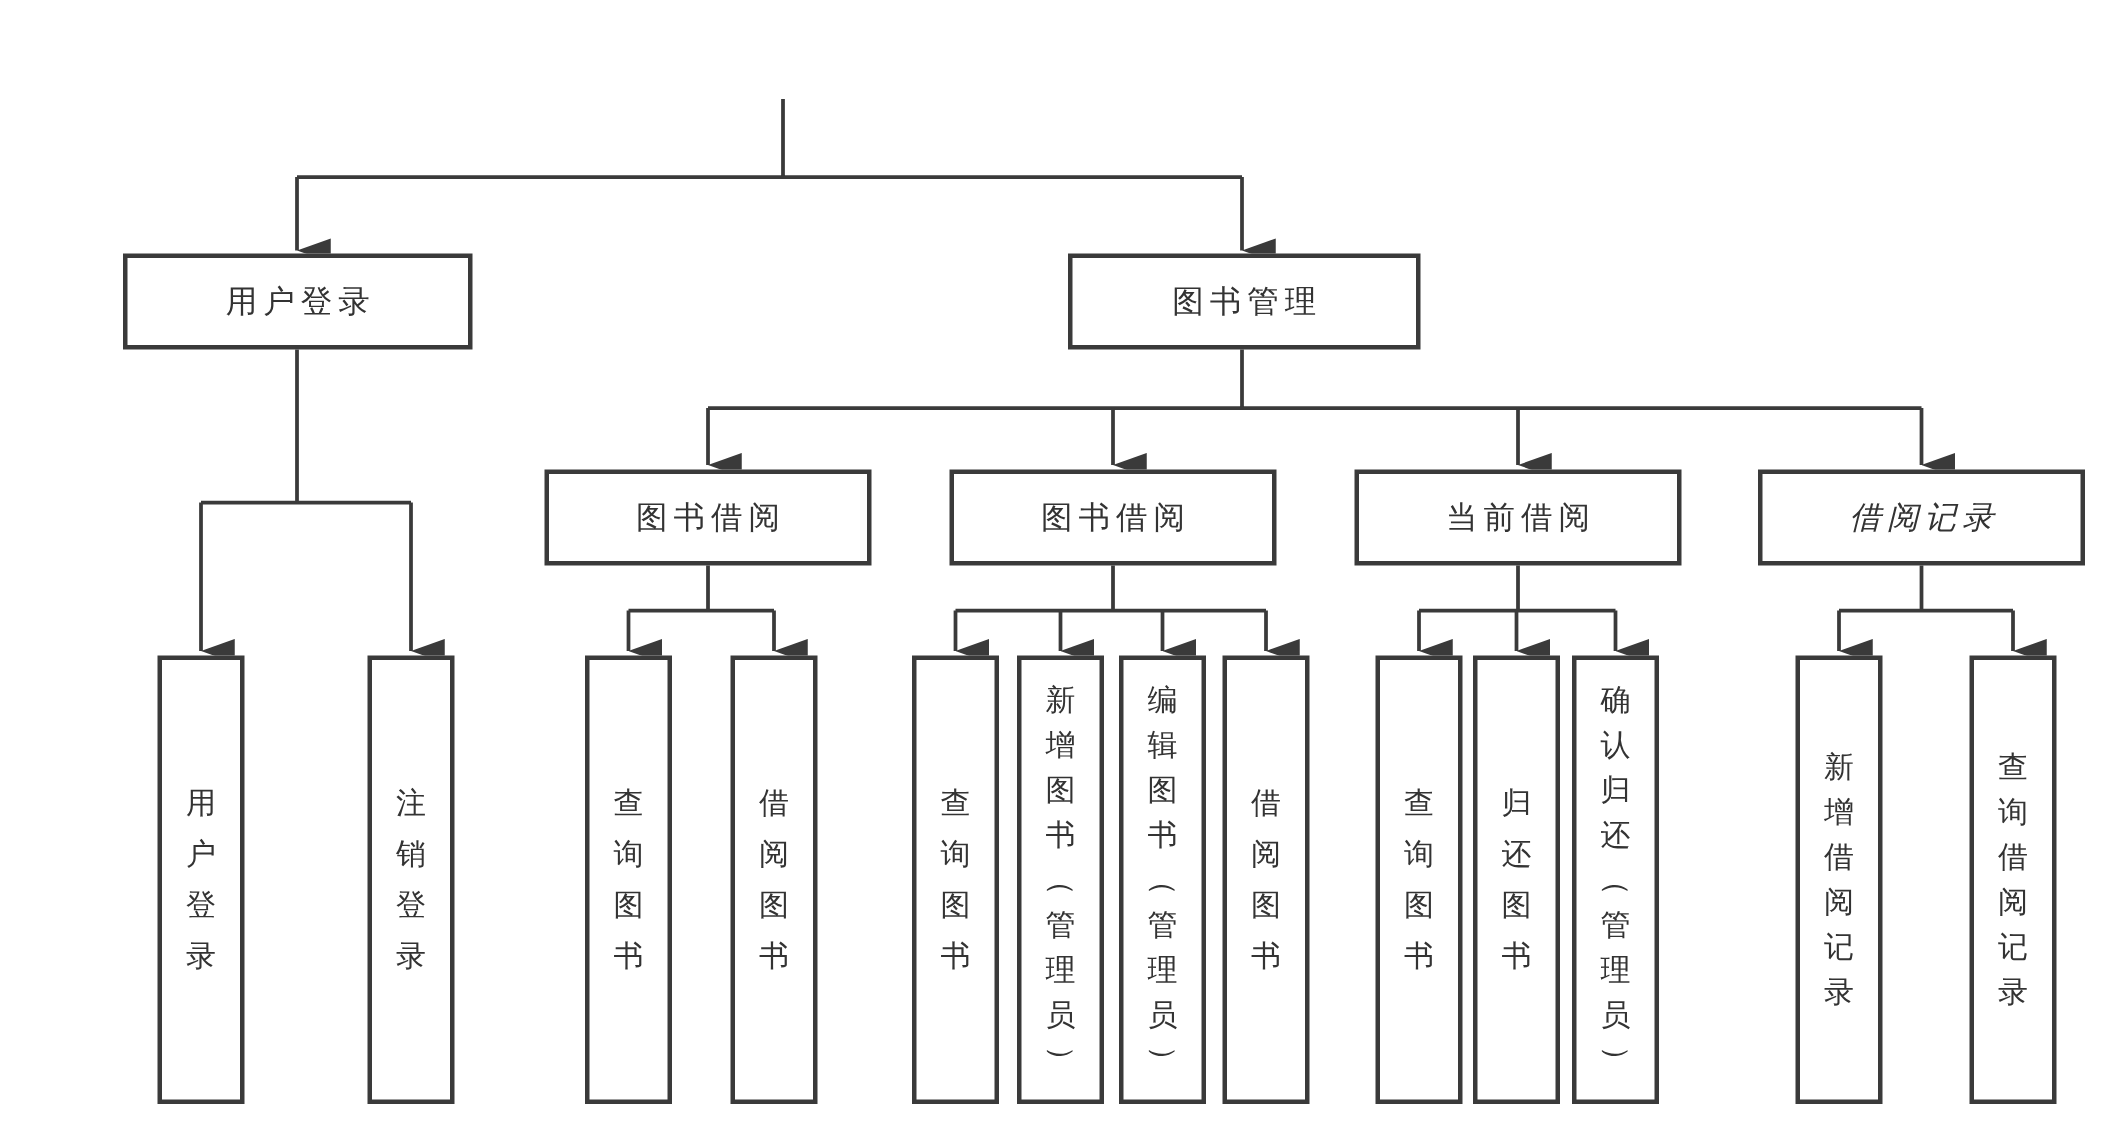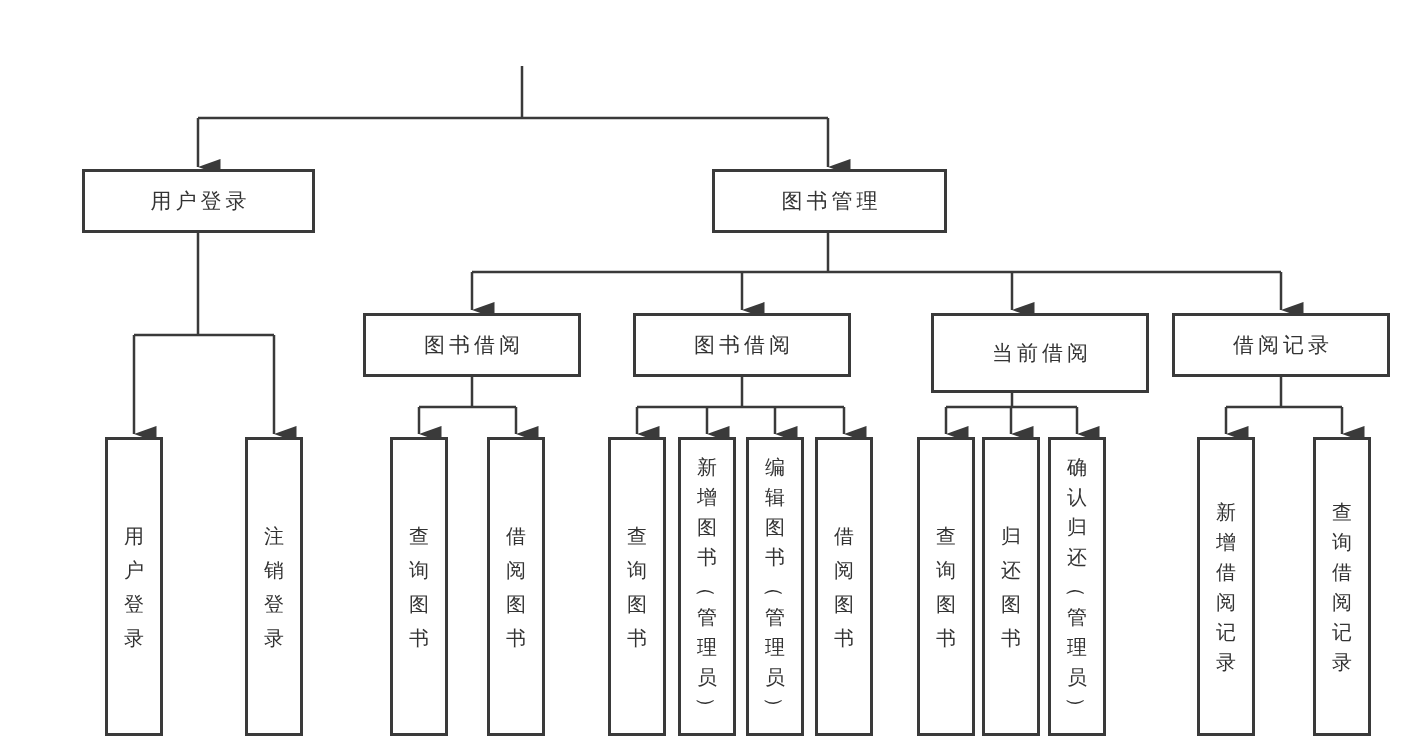--- a/index.html
+++ b/index.html
@@ -135,7 +135,7 @@
   <div class="hbox" style="left:633px;top:313px;width:218px;height:64px;">
     <span>图书借阅</span>
   </div>
-  <div class="hbox" style="left:903px;top:313px;width:218px;height:80px;margin-left:28px;">
+  <div class="hbox" style="left:903px;top:313px;width:218px;height:64px;">
     <span>当前借阅</span>
   </div>
   <div class="hbox" style="left:1172px;top:313px;width:218px;height:64px;">

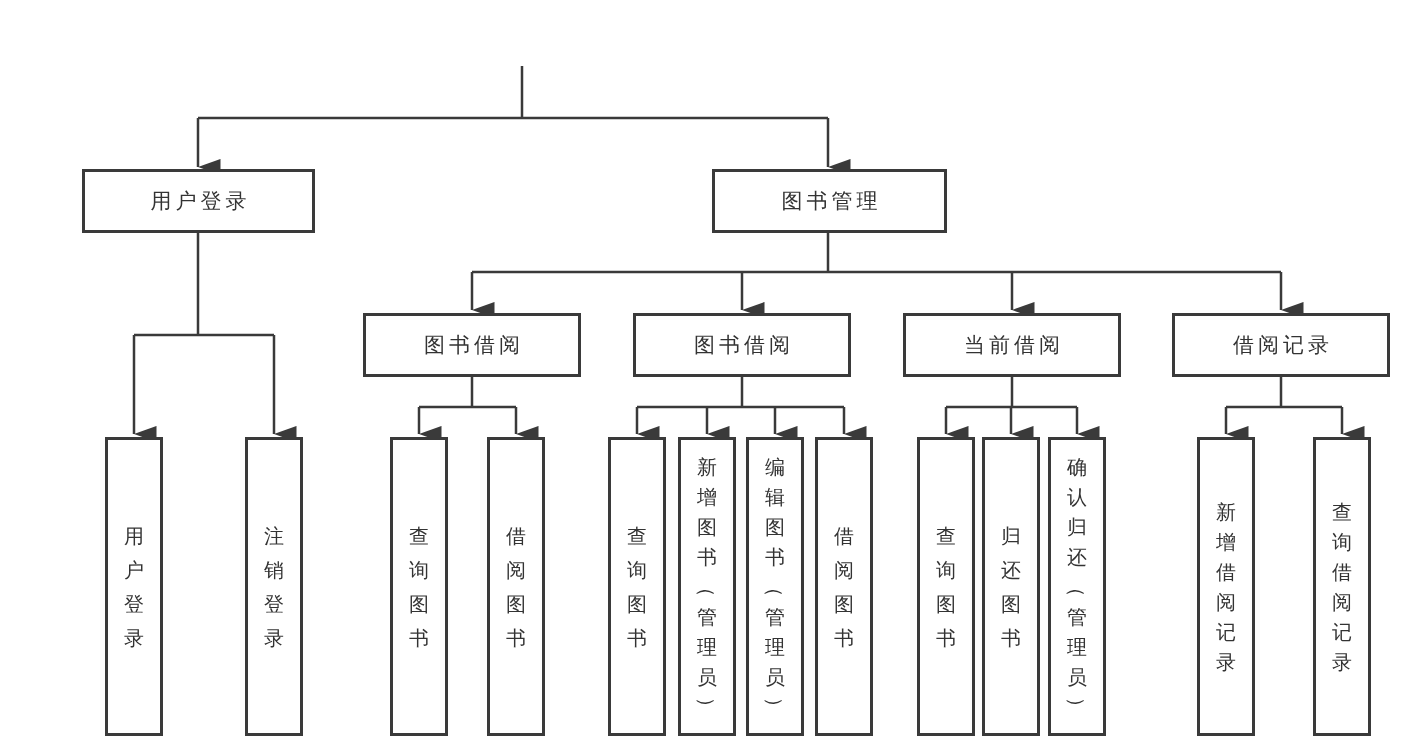--- a/index.html
+++ b/index.html
@@ -138,7 +138,7 @@
   <div class="hbox" style="left:903px;top:313px;width:218px;height:64px;">
     <span>当前借阅</span>
   </div>
-  <div class="hbox" style="left:1172px;top:313px;width:218px;height:64px;">
+  <div class="hbox" style="left:1172px;top:313px;width:218px;height:64px;font-style:italic;">
     <span>借阅记录</span>
   </div>
 

